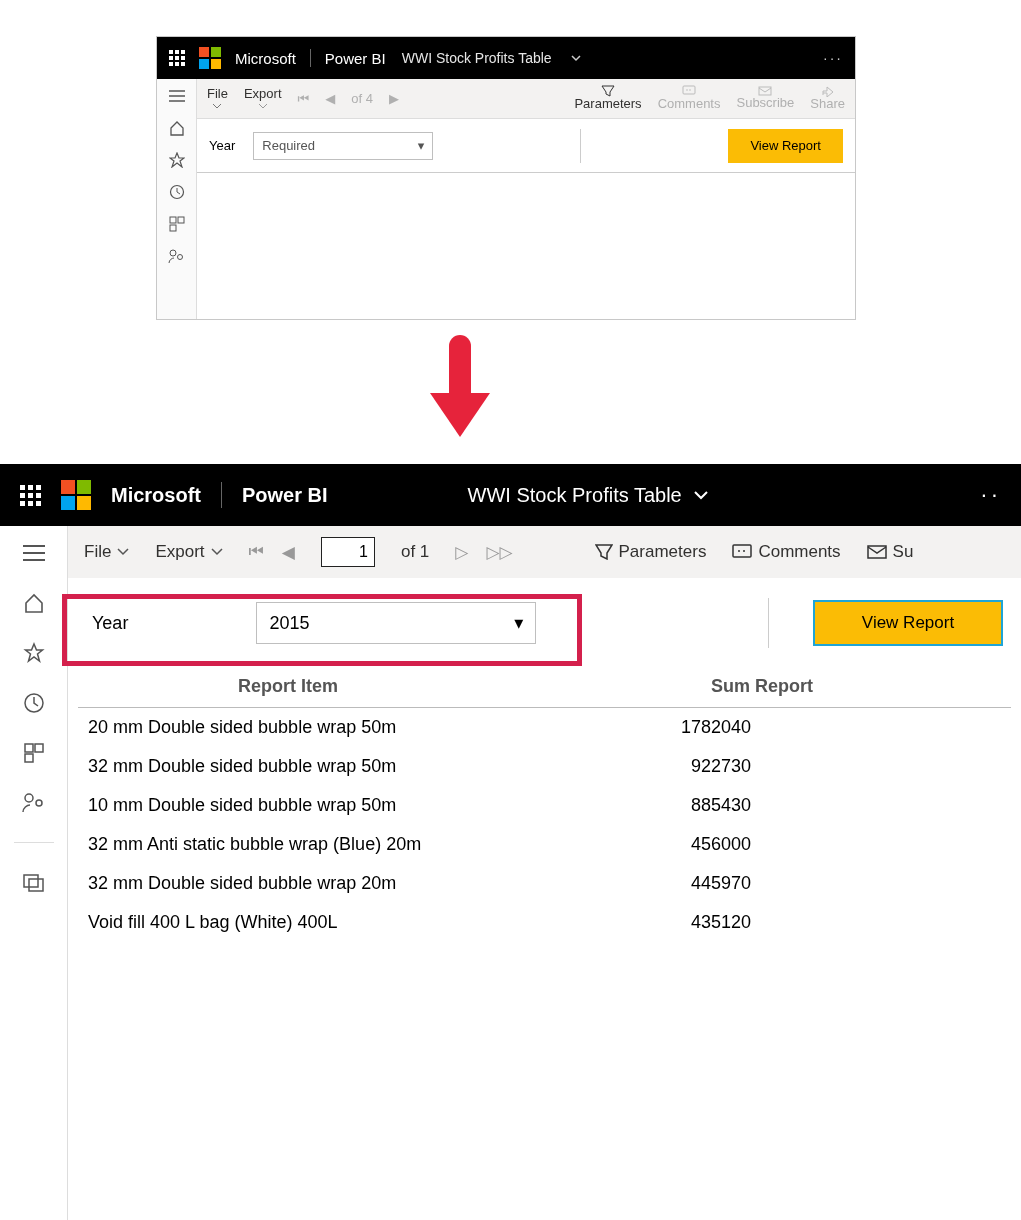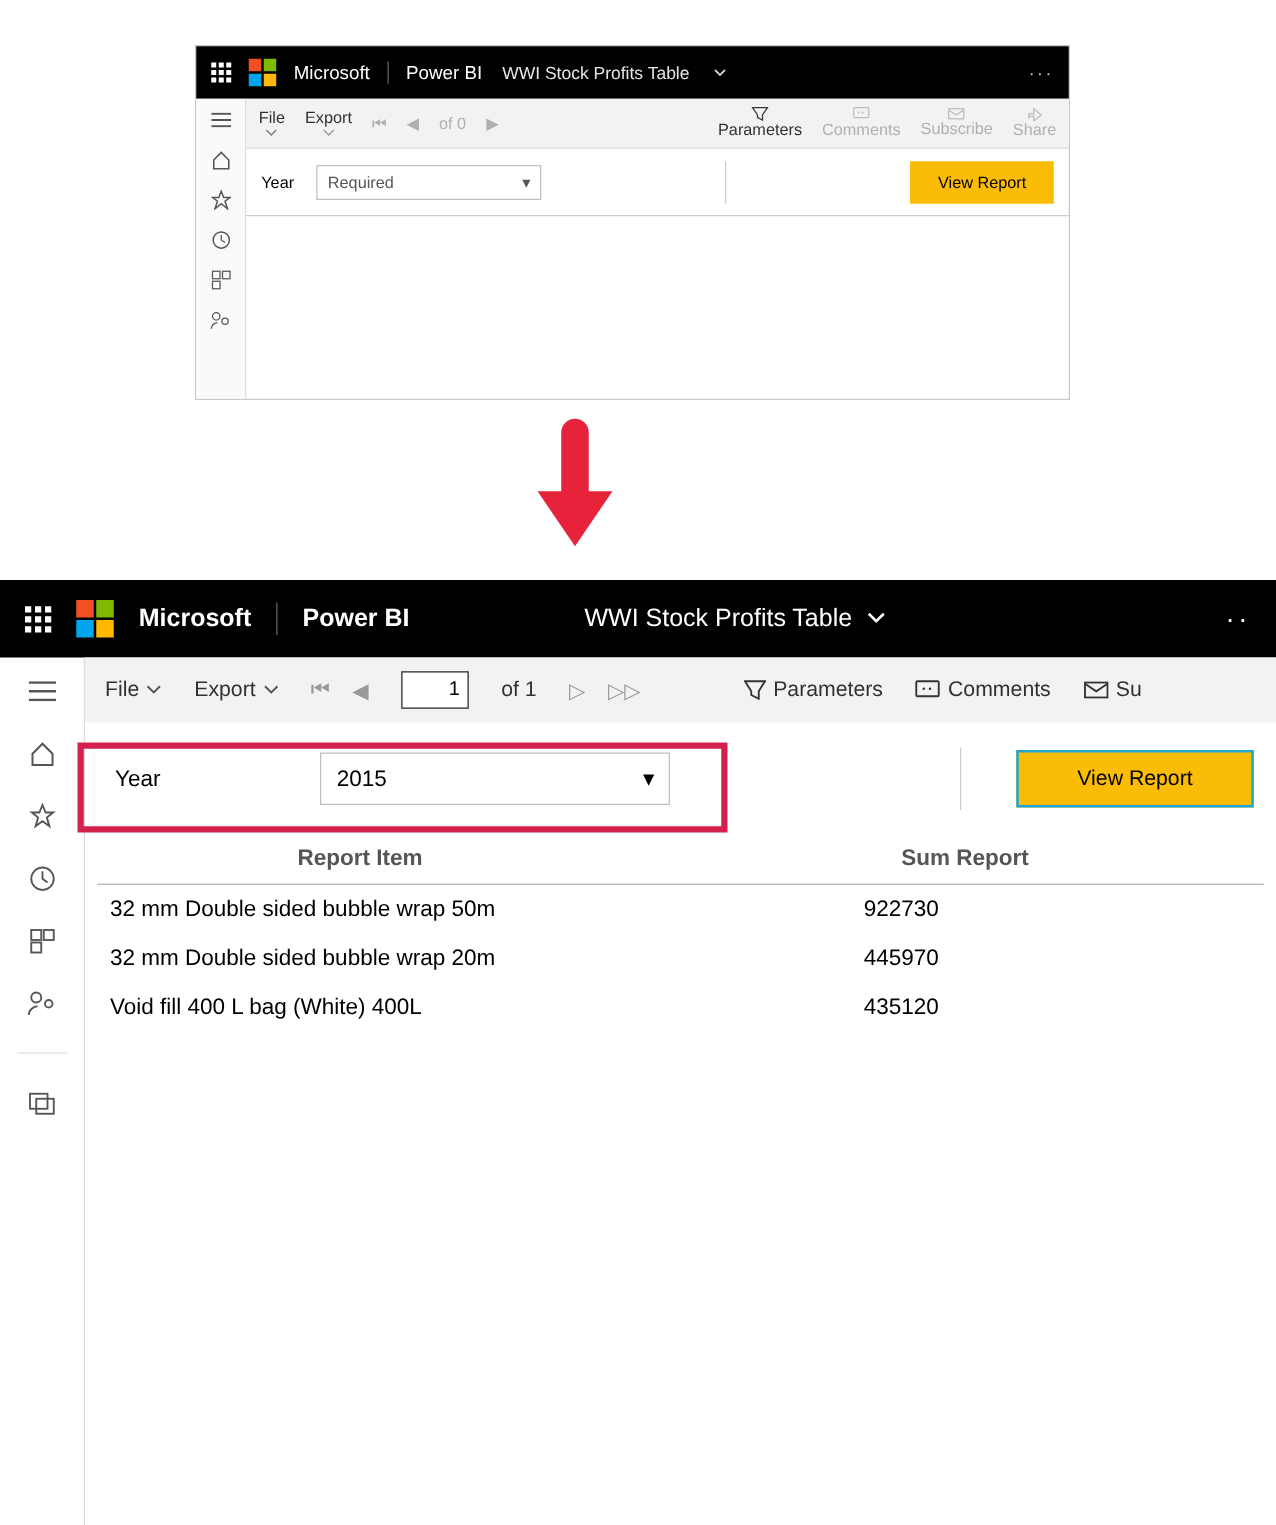--- a/index.html
+++ b/index.html
@@ -212,7 +212,7 @@
         </div>
         <span class="dim">⏮</span>
         <span class="dim">◀</span>
-        <span class="dim">of 0</span>
+        <span class="dim">of 4</span>
         <span class="dim">▶</span>
         <span class="filler"></span>
         <div class="grp">

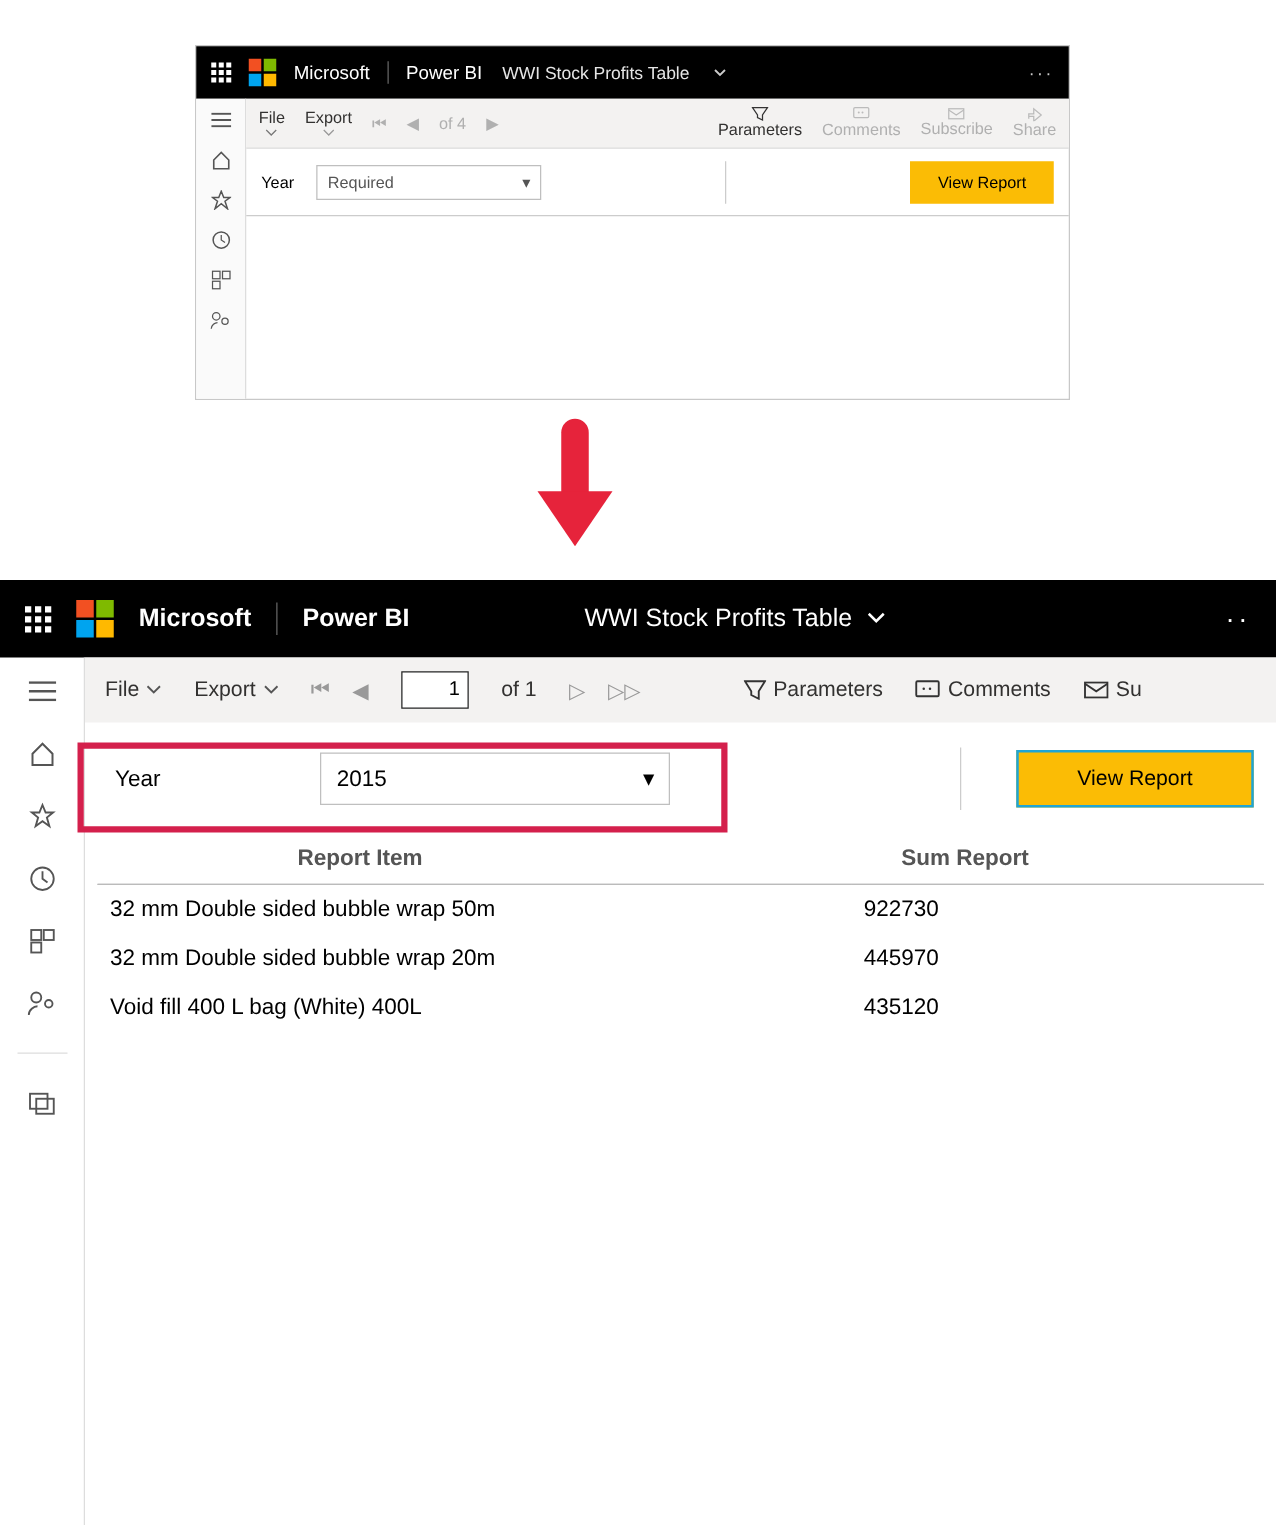--- a/index.html
+++ b/index.html
@@ -407,6 +407,10 @@
             </tr>
           </thead>
           <tbody id="rpt-body">
+              <tr>
+                <td>20 mm Double sided bubble wrap 50m</td>
+                <td class="num">1782040</td>
+              </tr>
               <tr>
                 <td>32 mm Double sided bubble wrap 50m</td>
                 <td class="num">922730</td>

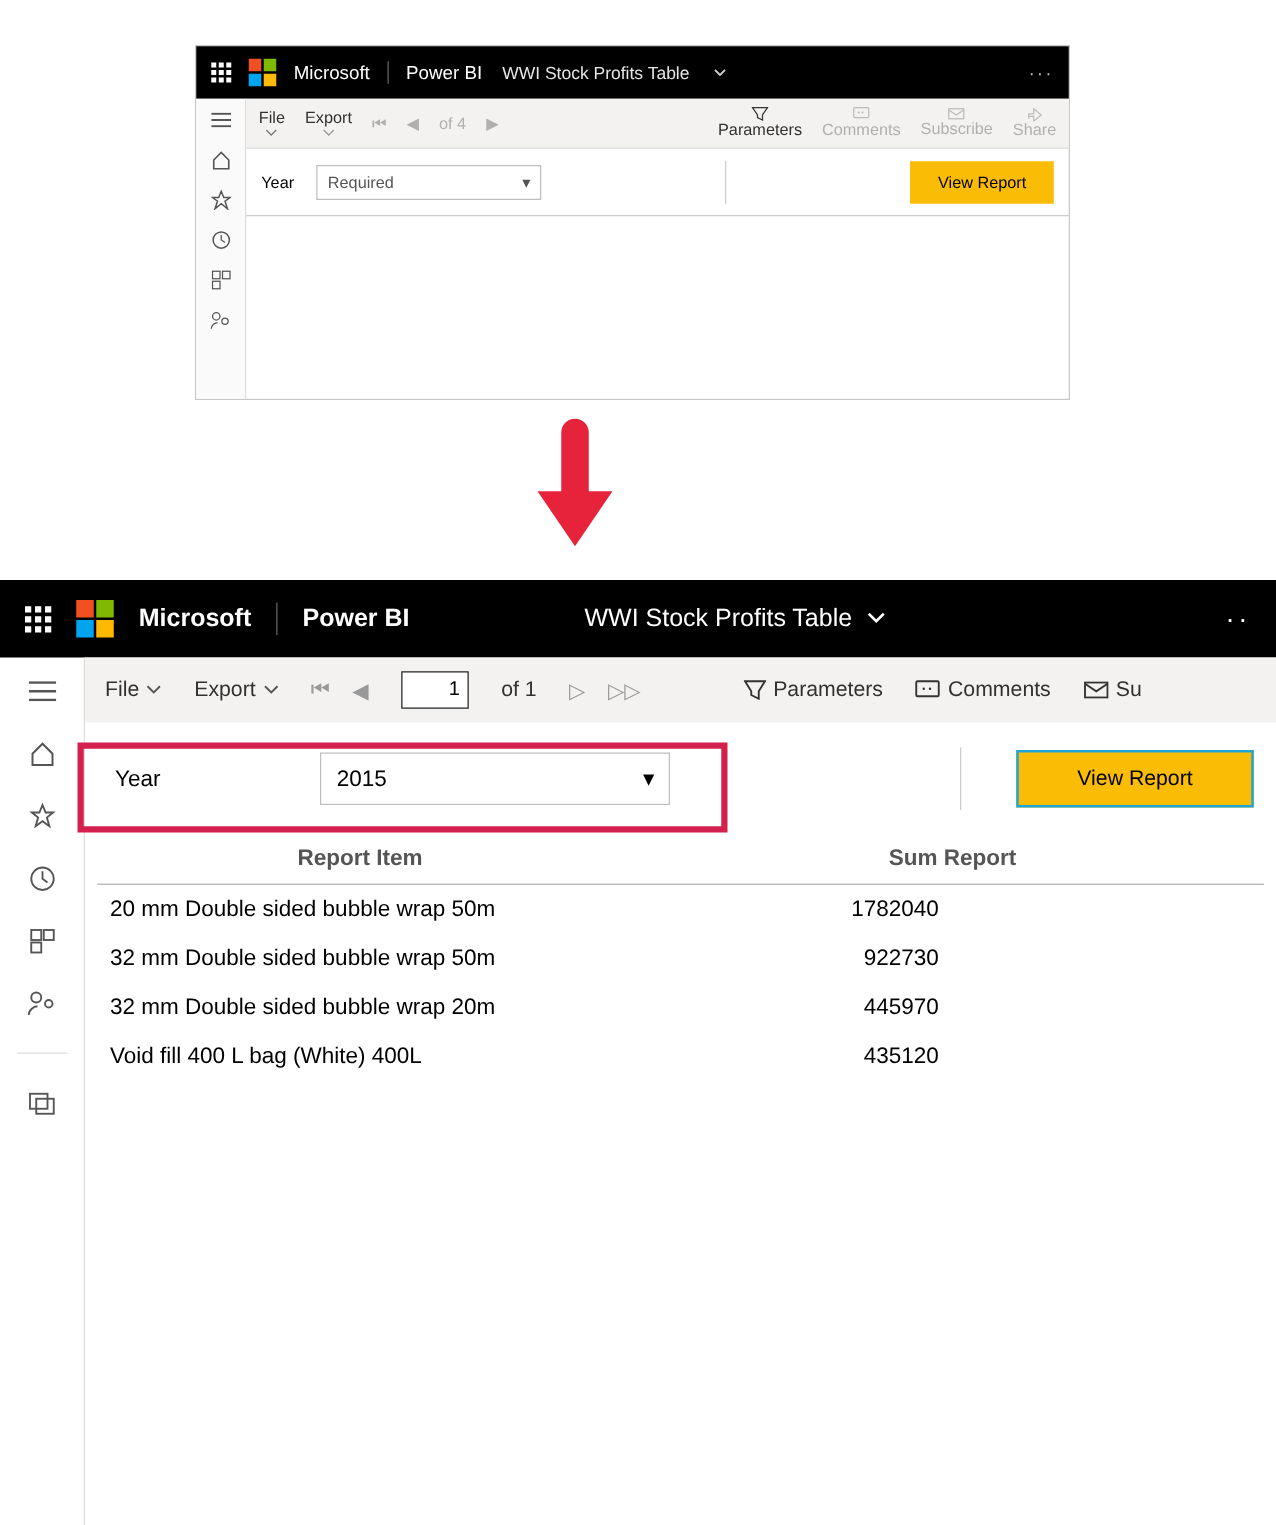--- a/index.html
+++ b/index.html
@@ -416,6 +416,10 @@
                 <td class="num">922730</td>
               </tr>
               <tr>
+                <td>10 mm Double sided bubble wrap 50m</td>
+                <td class="num">885430</td>
+              </tr>
+              <tr>
                 <td>32 mm Double sided bubble wrap 20m</td>
                 <td class="num">445970</td>
               </tr>

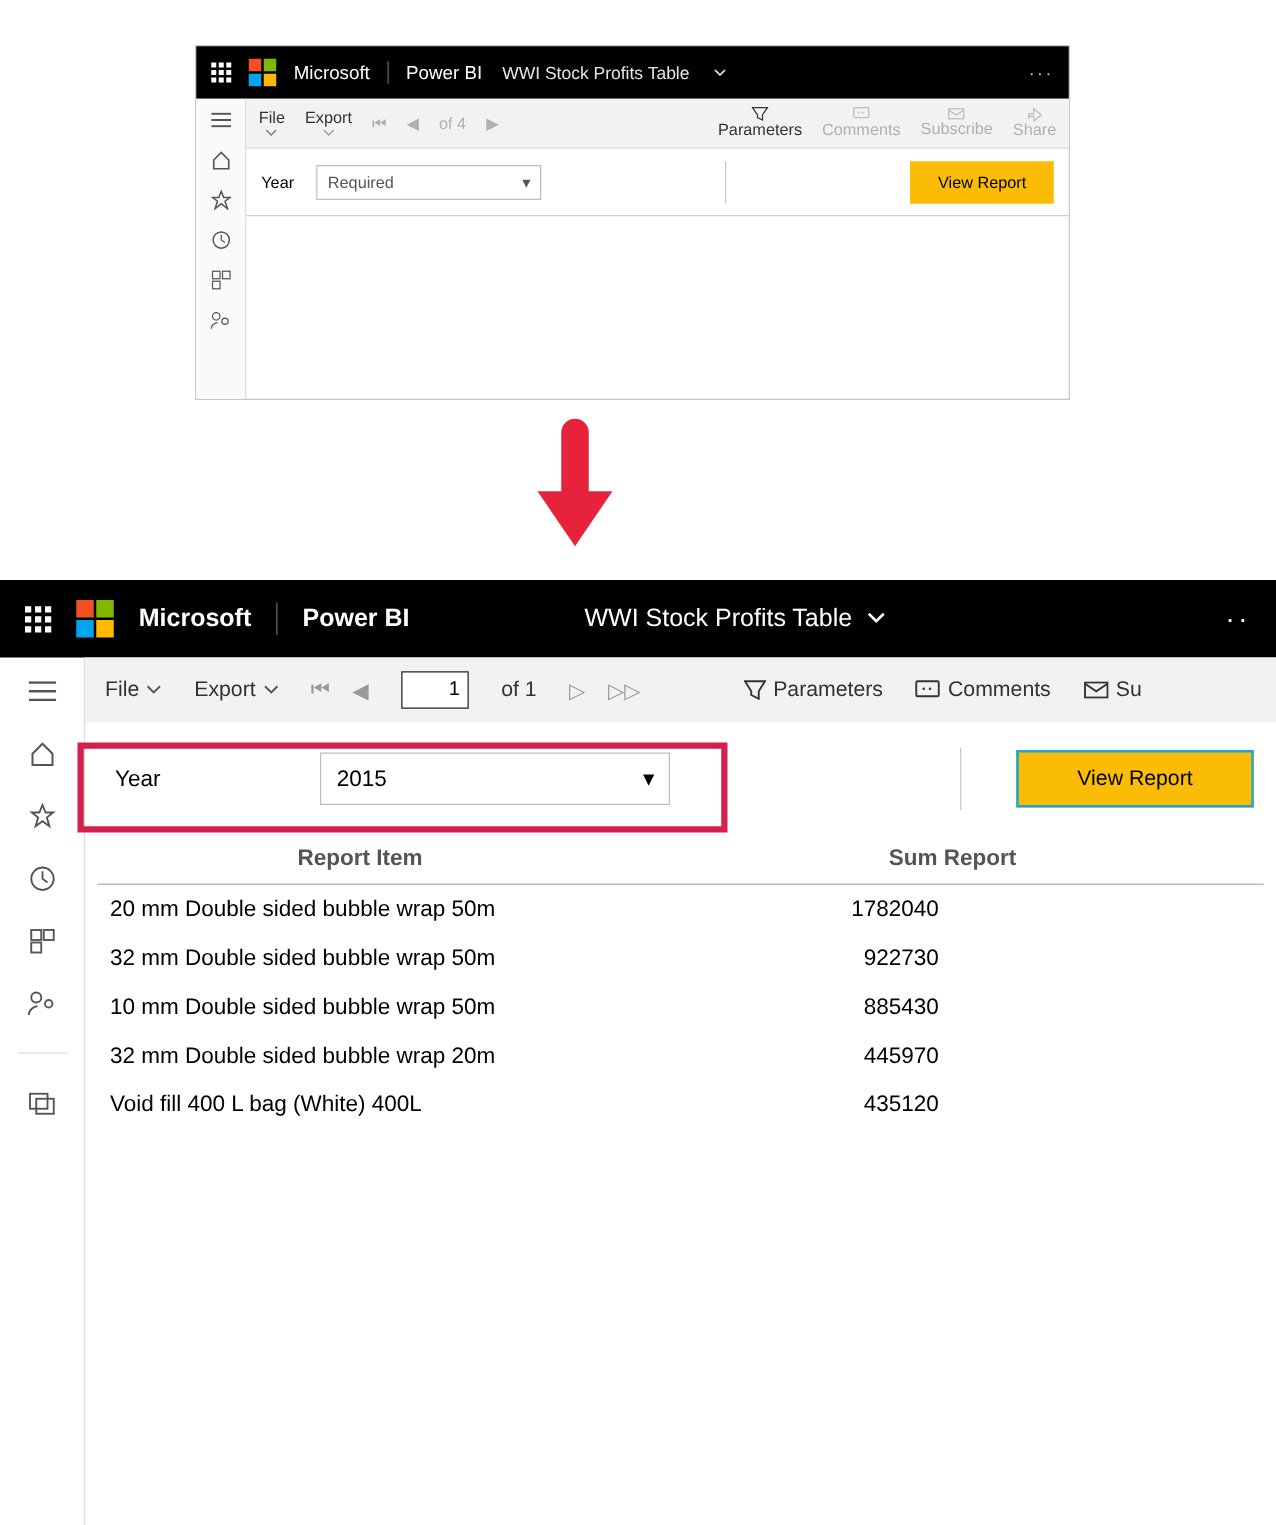--- a/index.html
+++ b/index.html
@@ -420,6 +420,10 @@
                 <td class="num">885430</td>
               </tr>
               <tr>
+                <td>32 mm Anti static bubble wrap (Blue) 20m</td>
+                <td class="num">456000</td>
+              </tr>
+              <tr>
                 <td>32 mm Double sided bubble wrap 20m</td>
                 <td class="num">445970</td>
               </tr>

